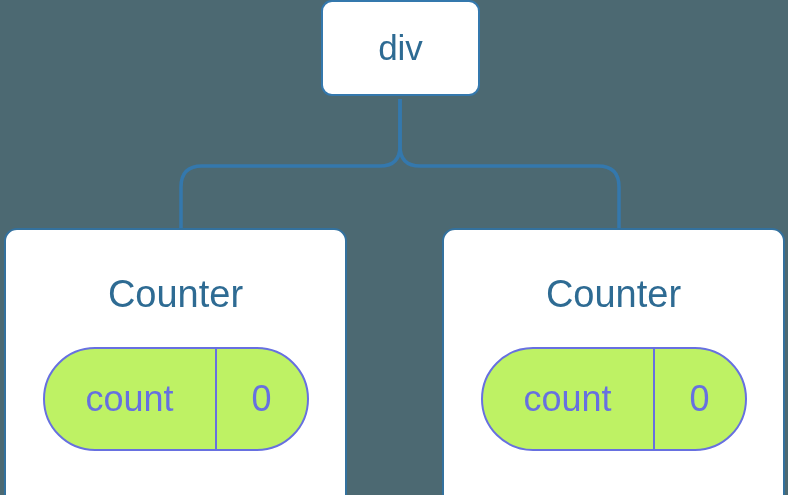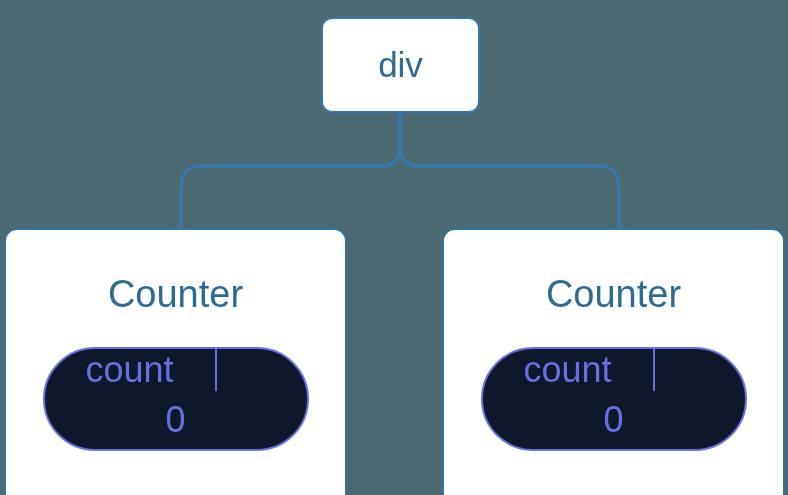--- a/index.html
+++ b/index.html
@@ -34,7 +34,7 @@
   .root-node {
     position: absolute;
     left: 321px;
-    top: 17px;
+    top: 0;
     width: 159px;
     height: 96px;
     box-sizing: border-box;

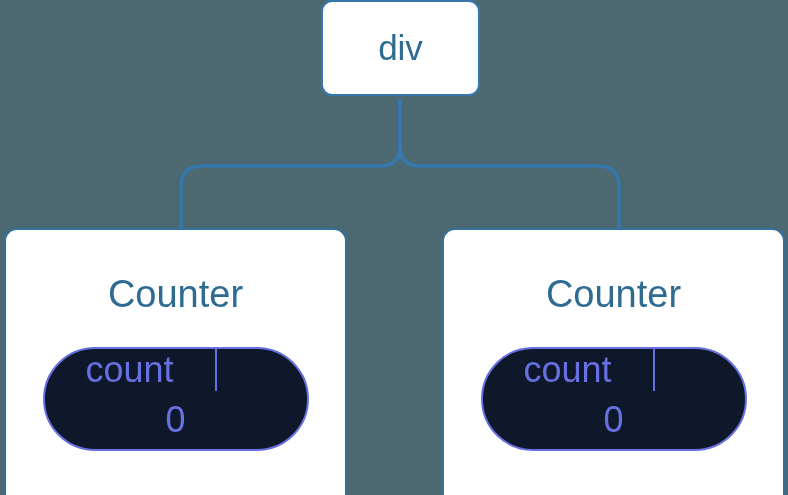--- a/index.html
+++ b/index.html
@@ -78,8 +78,7 @@
     border-radius: 52px;
     display: flex;
     color: #6770E0;
-    background: #0f172a;
-    flex-direction: column;
+    background: #bef264;
   }
   .pill-key {
     width: 172px;

